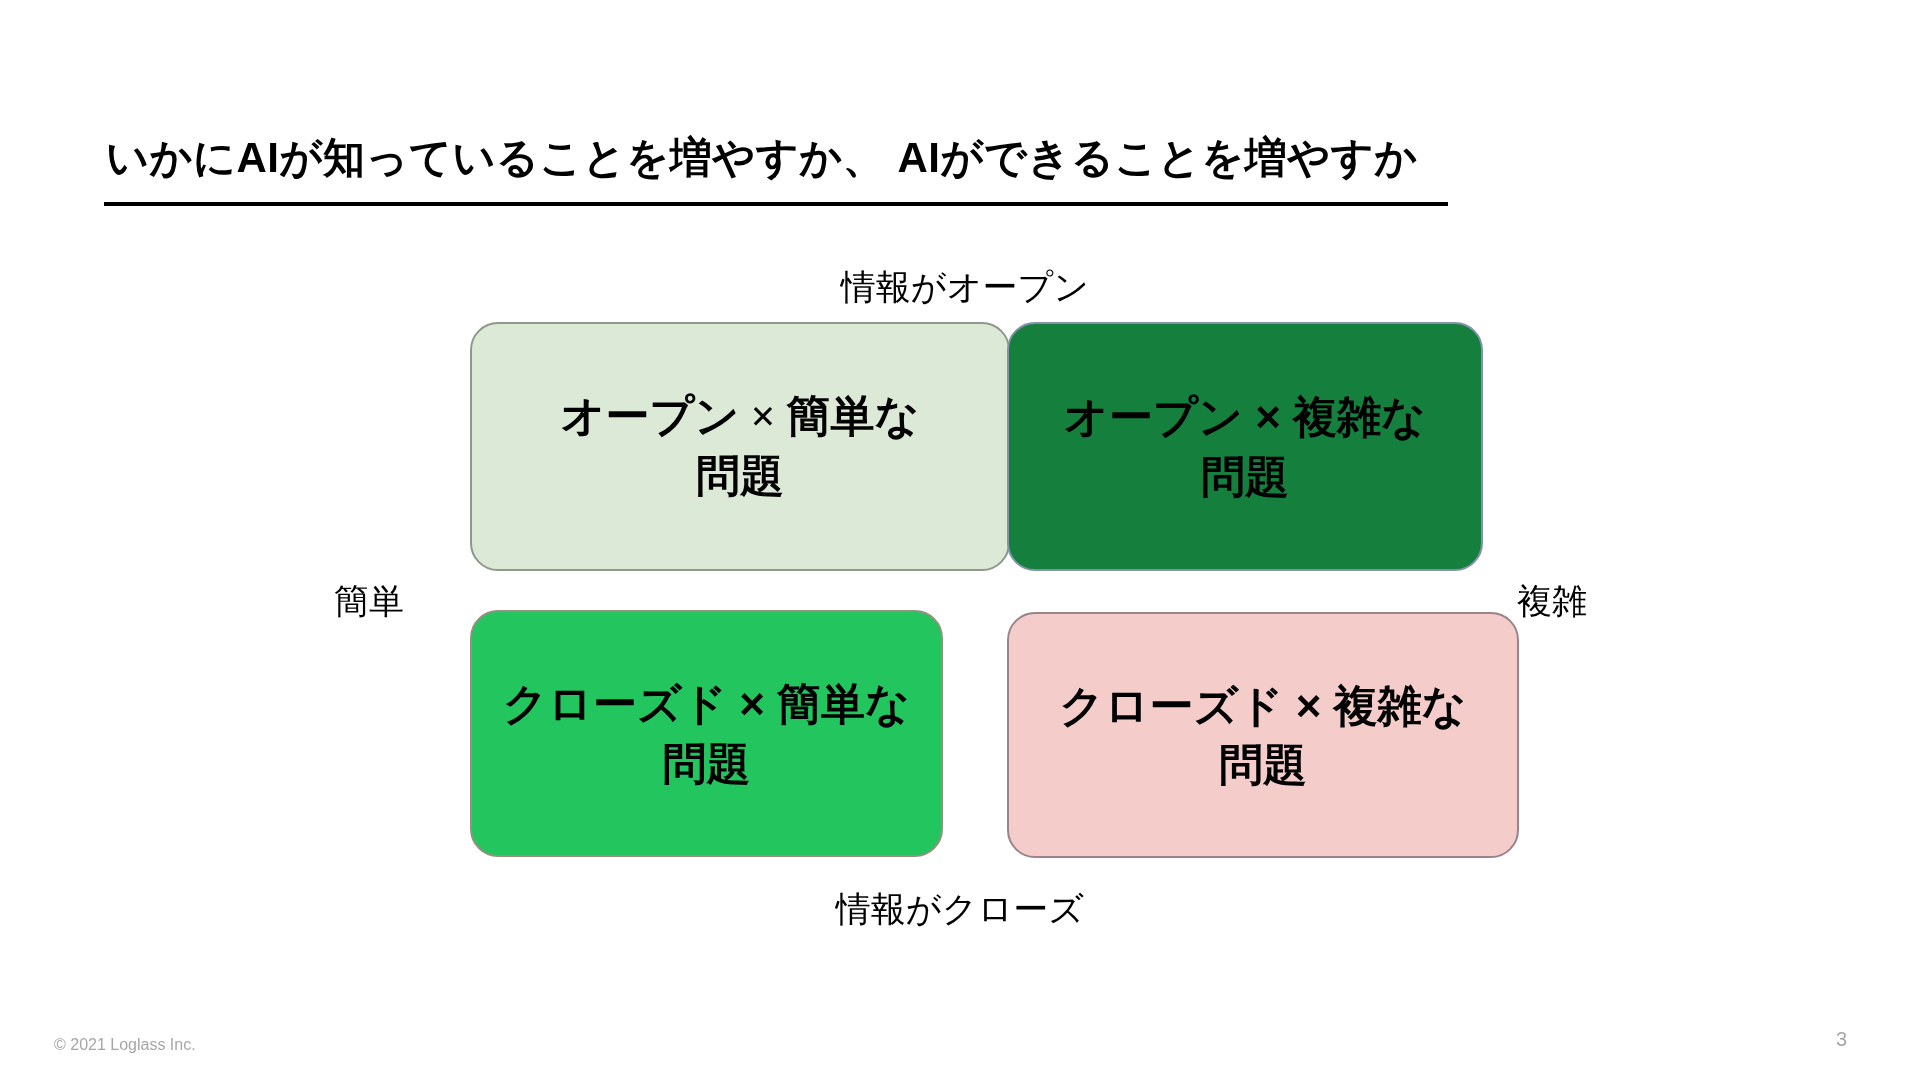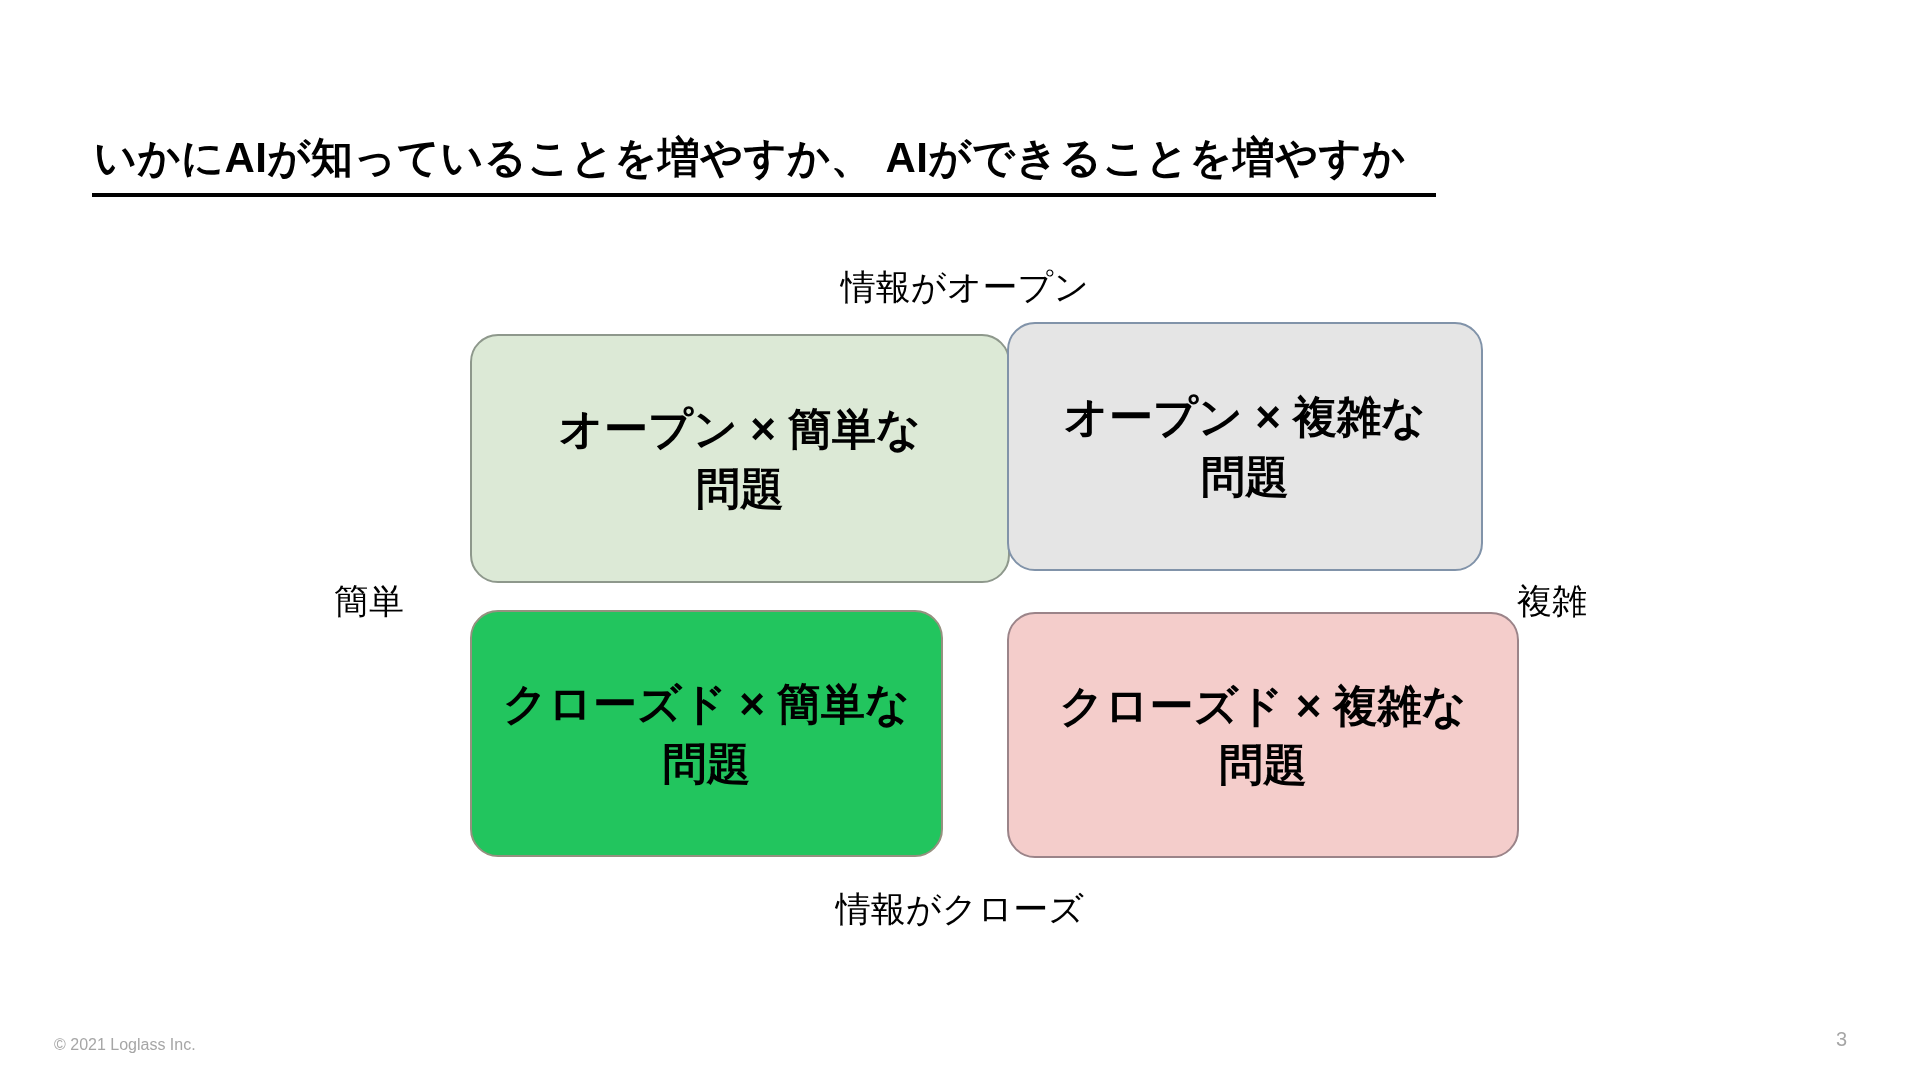--- a/index.html
+++ b/index.html
@@ -20,14 +20,14 @@
   
   .slide-title {
     position: absolute;
-    left: 92px;
+    left: 104px;
     top: 130px;
     font-size: 42px;
     font-weight: bold;
     color: #000000;
     letter-spacing: 0.5px;
     border-bottom: 4px solid #000000;
-    padding: 0 30px 7px 2px;
+    padding: 0 30px 16px 2px;
     white-space: nowrap;
   }
 

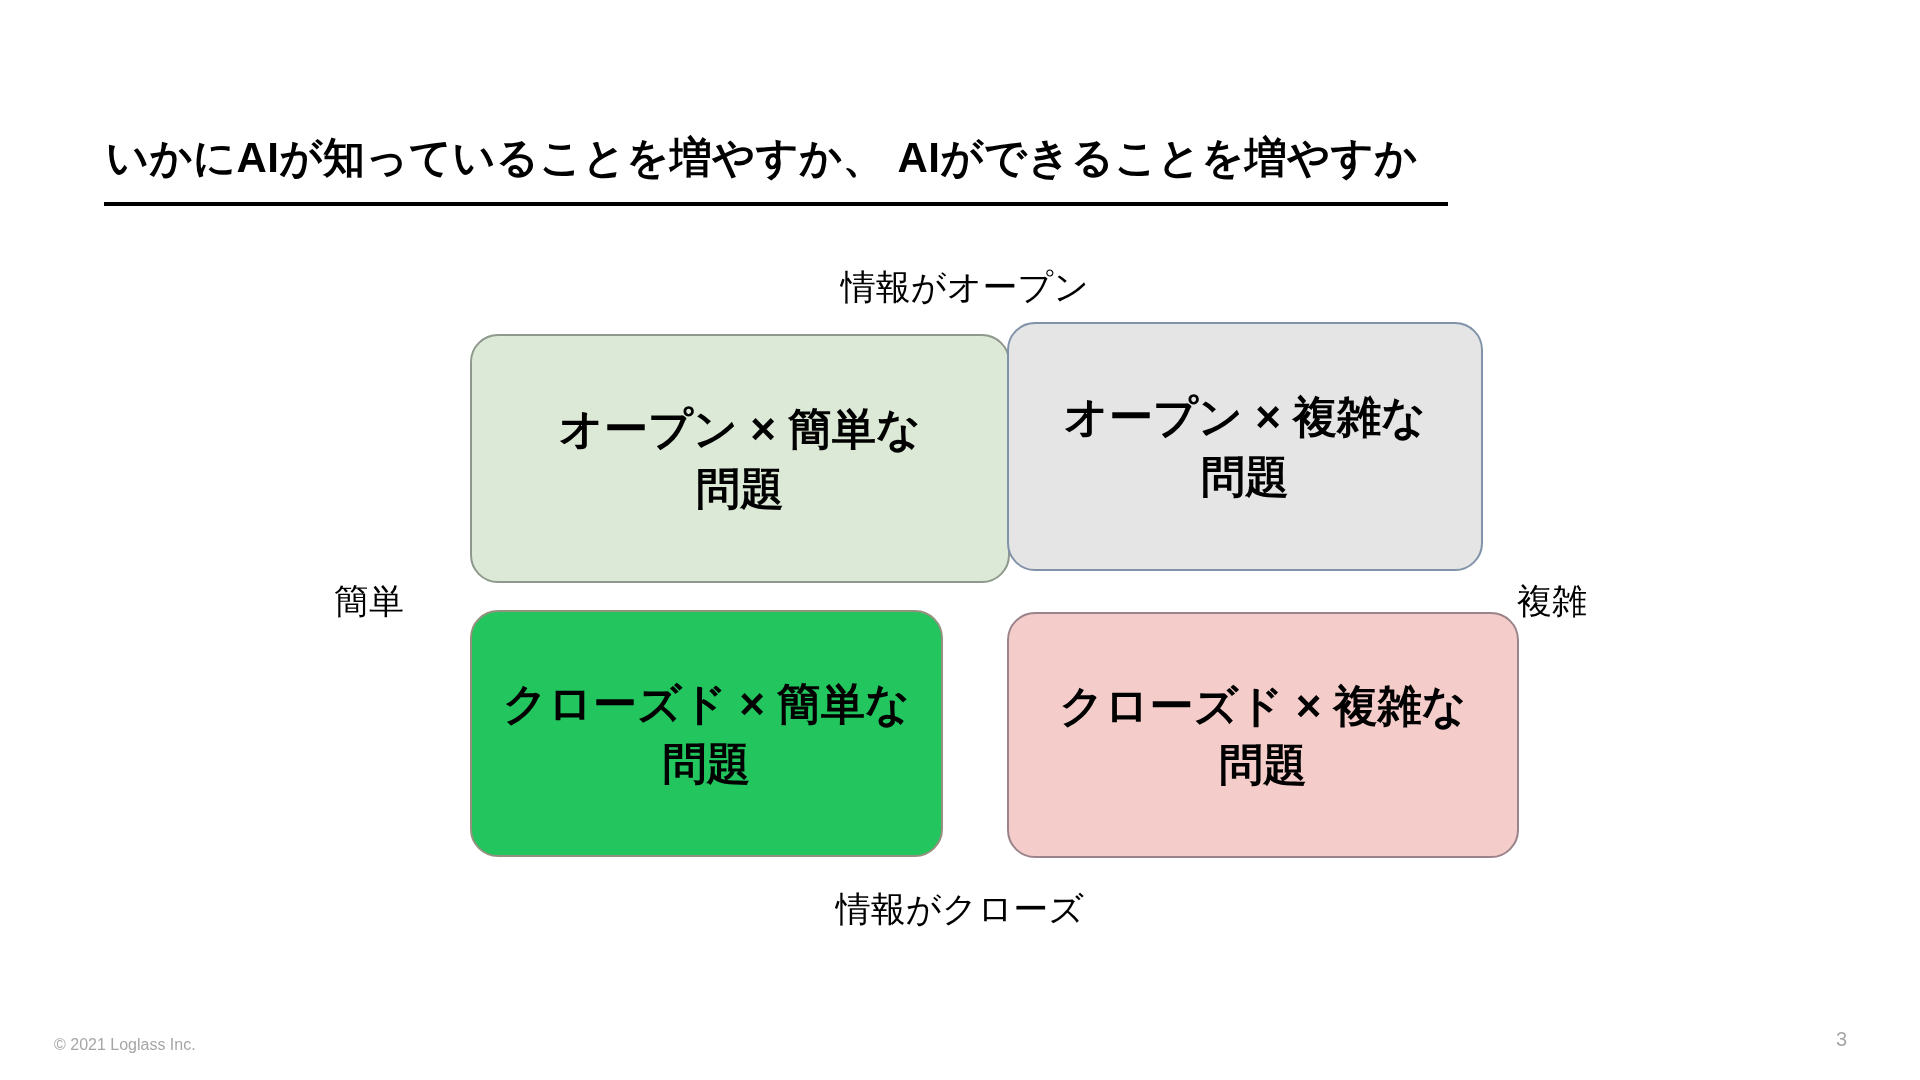--- a/index.html
+++ b/index.html
@@ -77,7 +77,7 @@
     color: #000000;
     white-space: pre-line;
   }
-  .q-top-left     { left: 470px;  top: 334px; width: 540px; height: 249px; }
+  .q-top-left     { left: 470px;  top: 322px; width: 540px; height: 249px; font-family: Liberation Serif, serif; }
   .q-top-right    { left: 1007px; top: 322px; width: 476px; height: 249px; }
   .q-bottom-left  { left: 470px;  top: 610px; width: 473px; height: 247px; }
   .q-bottom-right { left: 1007px; top: 612px; width: 512px; height: 246px; }

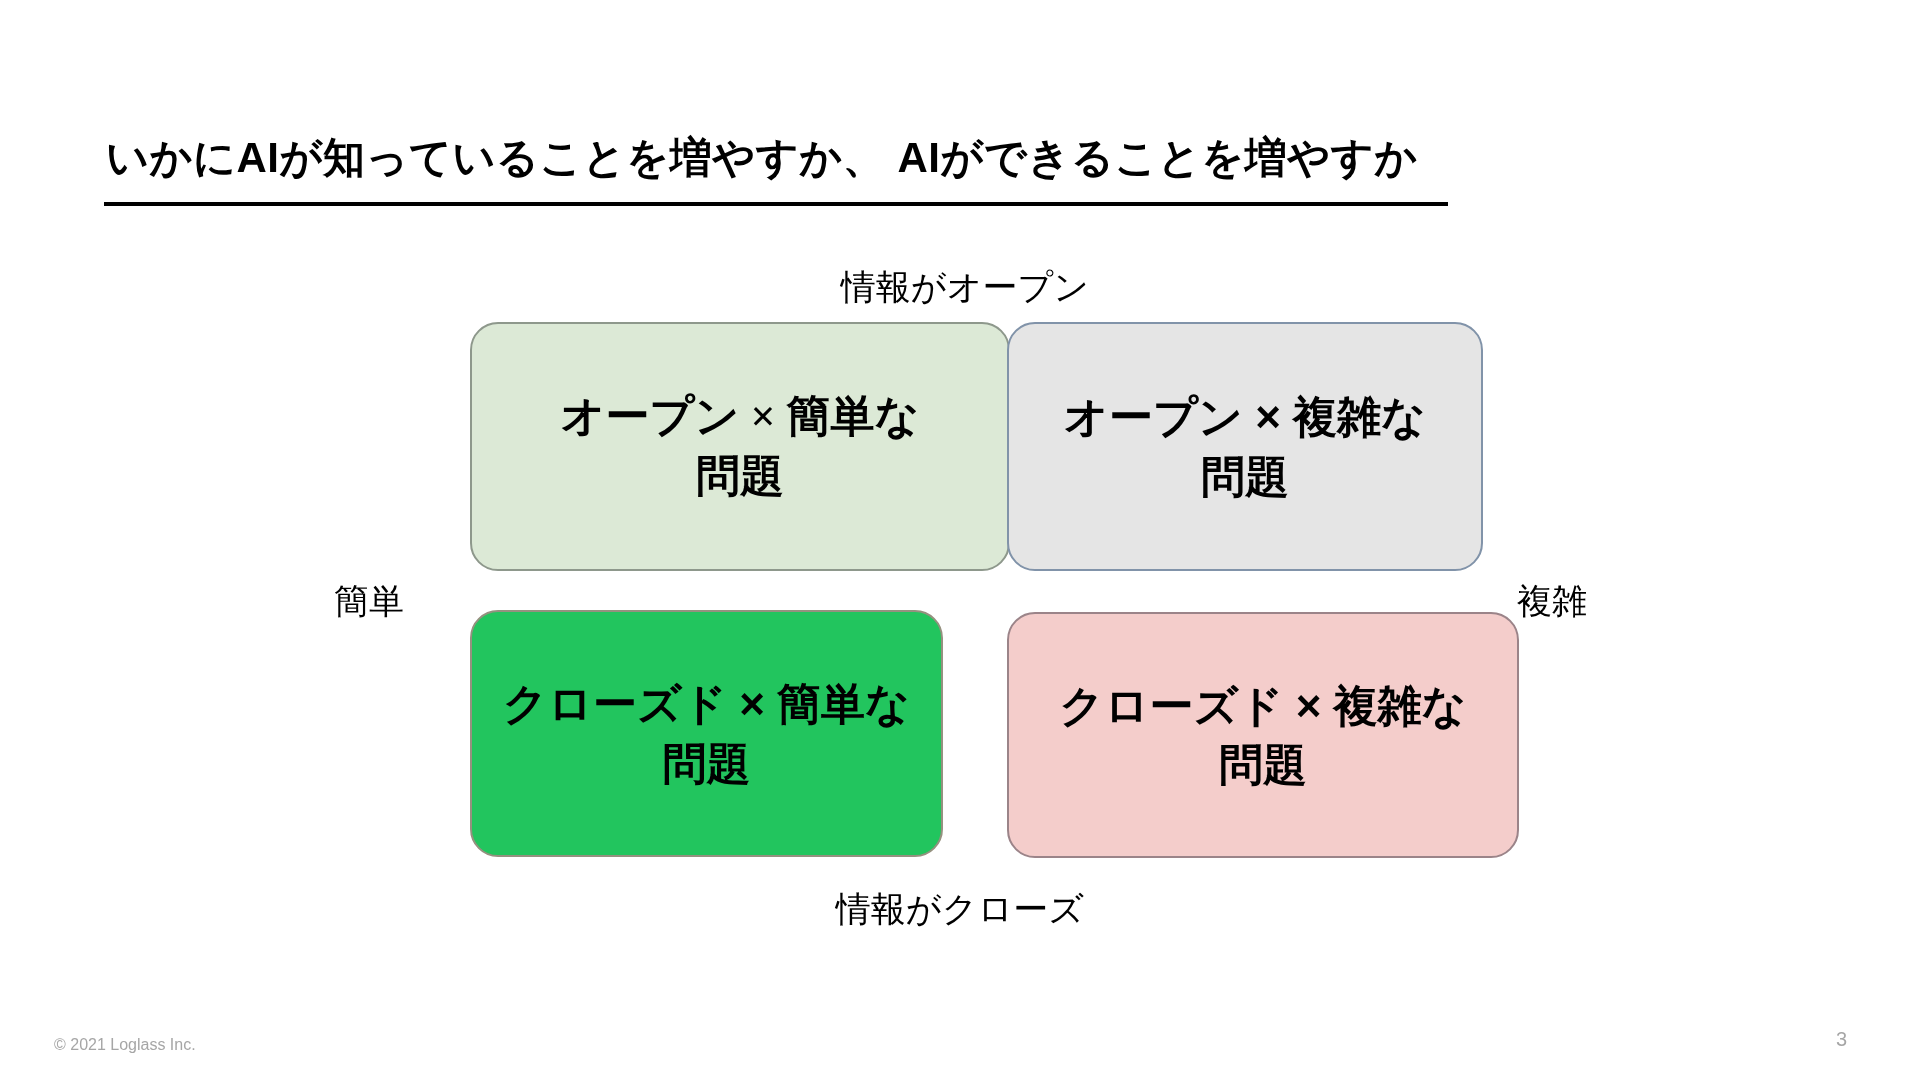--- a/index.html
+++ b/index.html
@@ -116,7 +116,7 @@
 問題</div>
   </div>
 
-  <div class="quadrant q-top-right" style="background-color: #e5e5e5; border-color: rgb(129, 147, 169);">
+  <div class="quadrant q-top-right" style="background-color: #15803d; border-color: rgb(129, 147, 169);">
     <div class="quadrant-label">オープン × 複雑な
 問題</div>
   </div>

